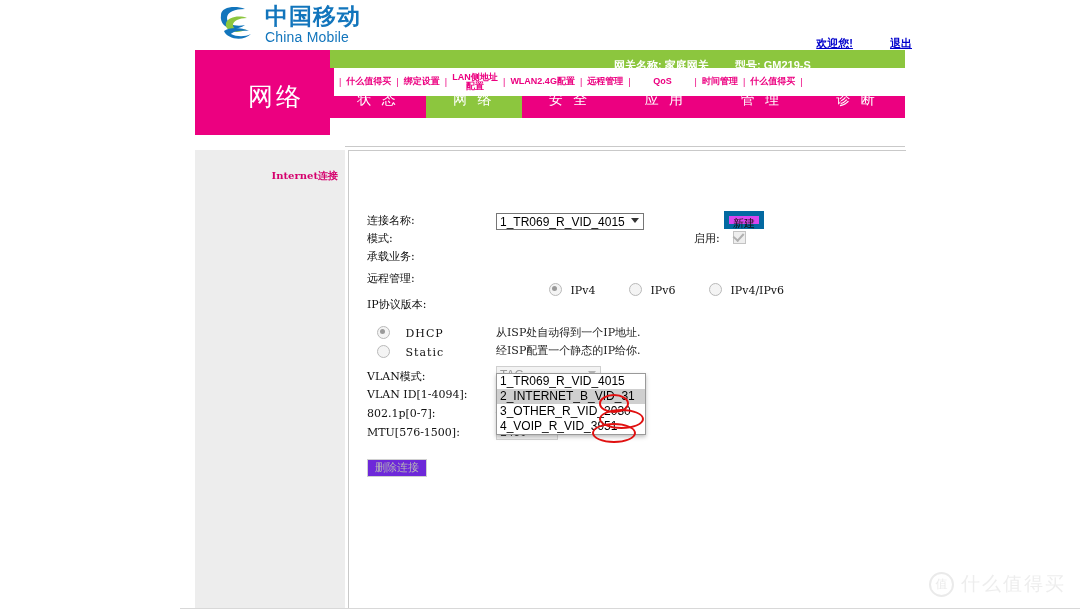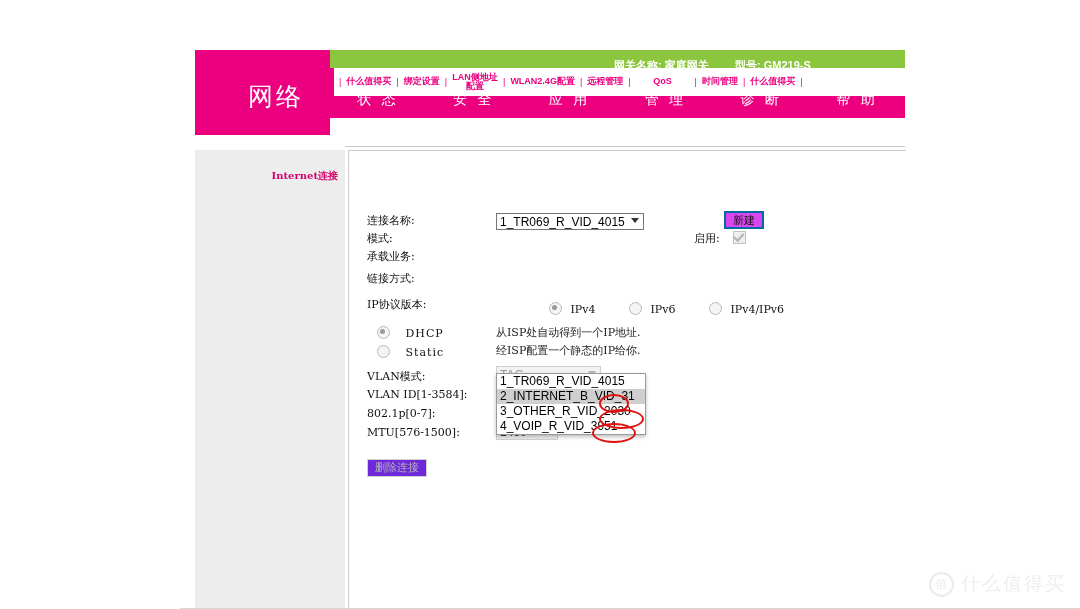--- a/index.html
+++ b/index.html
@@ -128,6 +128,25 @@
 
 <div id="page">
 
+  <div class="logo-strip">
+    <div class="logo-wrap">
+      <span class="logo-mark">
+        <svg width="44" height="42" viewBox="0 0 44 42">
+          <path d="M6 12 C6 4, 20 2, 30 6 C20 6, 12 9, 12 15 C12 22, 22 24, 30 22 C18 30, 4 24, 6 12 Z" fill="#1275bc"></path>
+          <path d="M11 20 C13 14, 24 12, 32 15 C24 15, 18 18, 18 22 C18 27, 26 28, 32 26 C22 32, 9 28, 11 20 Z" fill="#8cc63e"></path>
+          <path d="M9 28 C14 24, 26 24, 34 28 C26 27, 18 28, 16 31 C22 34, 30 34, 36 31 C28 39, 12 36, 9 28 Z" fill="#1275bc"></path>
+        </svg>
+      </span>
+      <span class="logo-text">
+        <span class="logo-cn">中国移动</span>
+        <span class="logo-en">China Mobile</span>
+      </span>
+    </div>
+    <div class="welcome">
+      <span class="w1">欢迎您!</span>
+      <a href="#">退出</a>
+    </div>
+  </div>
 
   <div class="mast">
     <div class="mast-left">

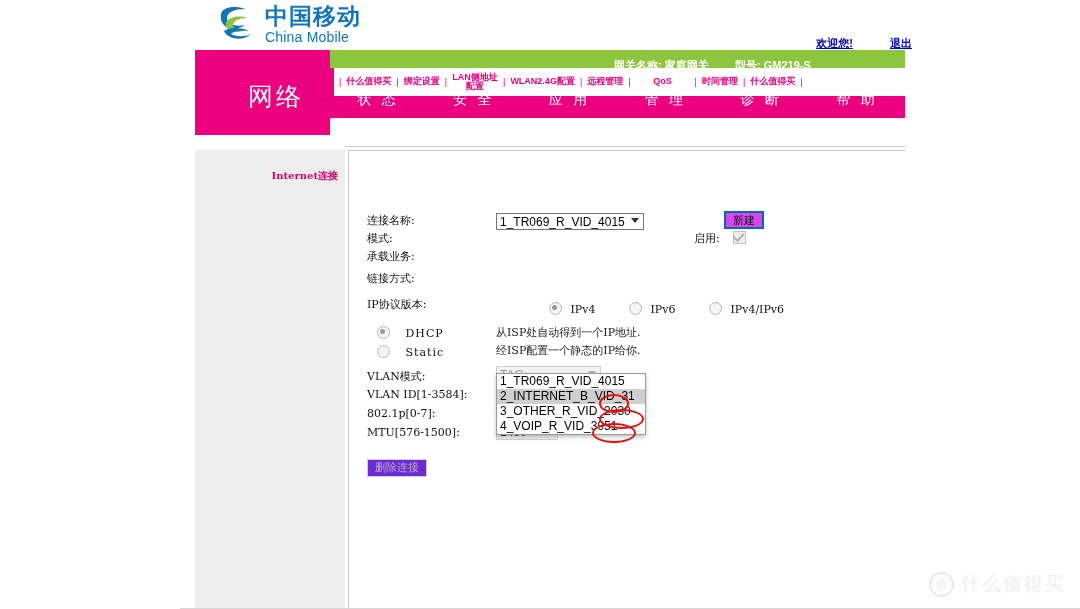--- a/index.html
+++ b/index.html
@@ -158,6 +158,7 @@
     </div>
     <div class="navbar">
       <div class="navtab">状 态</div>
+      <div class="navtab active">网 络</div>
       <div class="navtab">安 全</div>
       <div class="navtab">应 用</div>
       <div class="navtab">管 理</div>

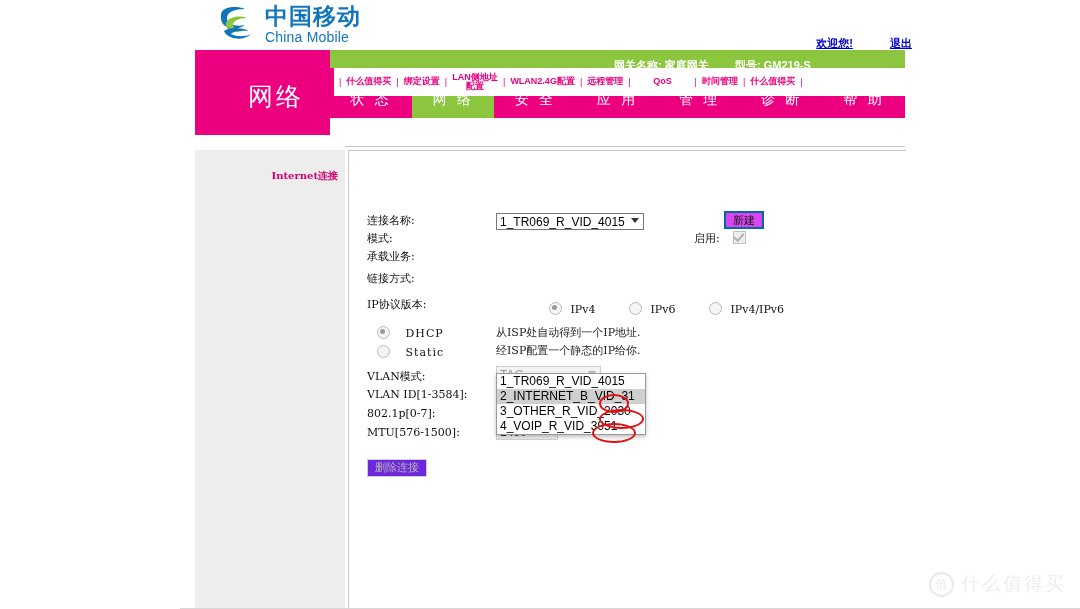--- a/index.html
+++ b/index.html
@@ -163,7 +163,6 @@
       <div class="navtab">应 用</div>
       <div class="navtab">管 理</div>
       <div class="navtab">诊 断</div>
-      <div class="navtab">帮 助</div>
     </div>
   </div>
 

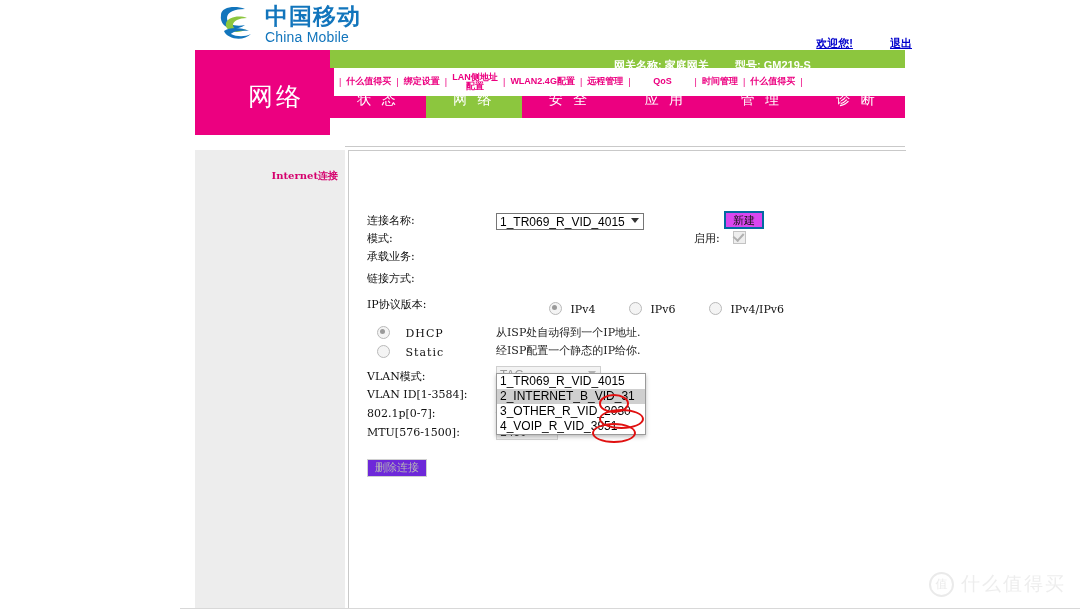--- a/index.html
+++ b/index.html
@@ -101,7 +101,7 @@
   .chk.on::after{content:"";position:absolute;left:1px;top:-1px;width:5px;height:8px;
        border:solid #b0b0b0;border-width:0 2px 2px 0;transform:rotate(42deg);}
 
-  .btn{position:absolute;box-sizing:border-box;border:2px solid #0369a1;background:#d946ef;
+  .btn{position:absolute;box-sizing:border-box;border:5px solid #0369a1;background:#d946ef;
        font-family:"DejaVu Sans","Liberation Sans",sans-serif;font-size:11px;color:#111;
        text-align:center;cursor:pointer;}
   .btn.disabled{border:1px solid #d0d0d0;background:#6d28d9;color:#b6b6b6;}

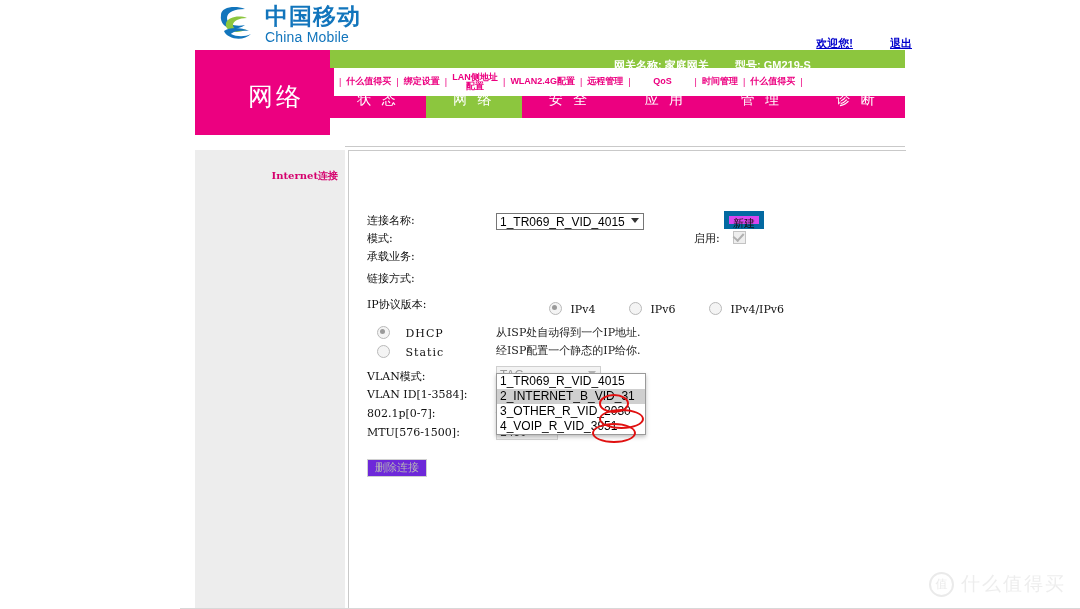--- a/index.html
+++ b/index.html
@@ -199,7 +199,7 @@
         <div class="lbl" style="top:62px">连接名称:</div>
         <div class="lbl" style="top:80px">模式:</div>
         <div class="lbl" style="top:98px">承载业务:</div>
-        <div class="lbl" style="top:120px">链接方式:</div>
+        <div class="lbl" style="top:120px">远程管理:</div>
         <div class="lbl" style="top:146px">IP协议版本:</div>
 
         <div class="sel" style="left:147px;top:62px;width:148px">

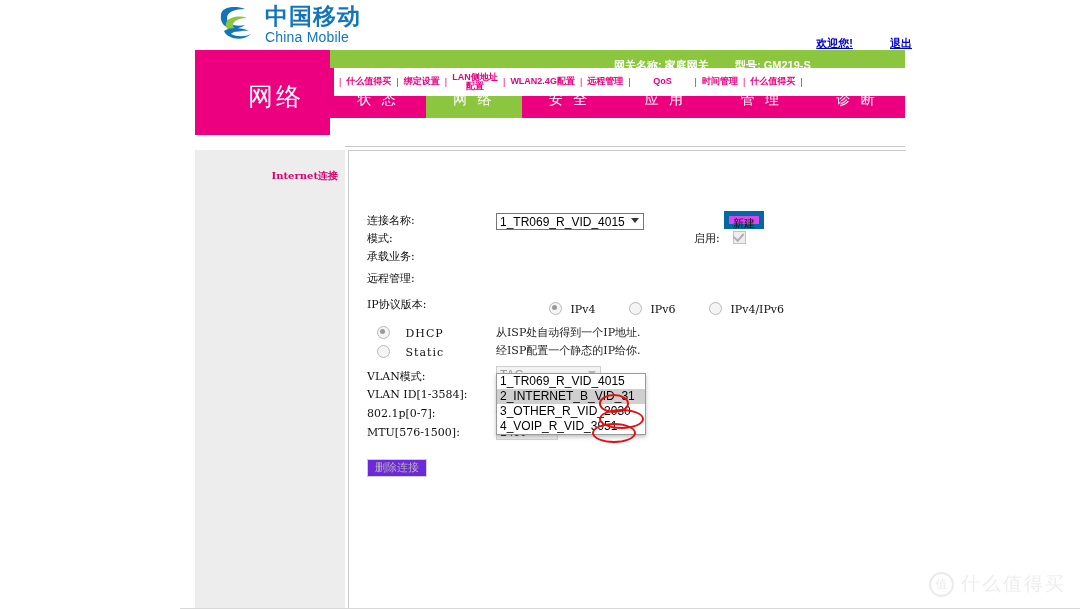--- a/index.html
+++ b/index.html
@@ -225,7 +225,7 @@
         <div class="ink" style="left:250px;top:258px;width:41px;height:16px"></div>
         <div class="ink" style="left:243px;top:272px;width:40px;height:16px"></div>
 
-        <div class="row" style="left:200px;top:151px;white-space:nowrap">
+        <div class="row" style="left:200px;top:132px;white-space:nowrap">
           <span class="radio on"></span>
           <span style="margin-left:5px">IPv4</span>
           <span class="radio" style="margin-left:30px"></span>

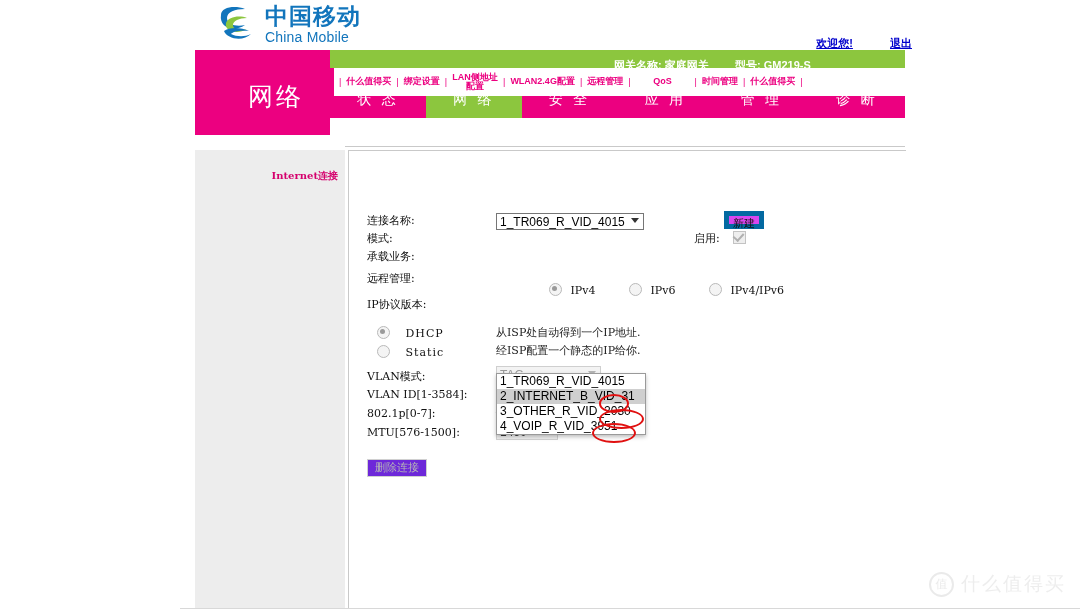--- a/index.html
+++ b/index.html
@@ -251,7 +251,7 @@
           <span class="arrow"></span>
         </div>
 
-        <div class="lbl" style="top:237px">VLAN ID[1-3584]:</div>
+        <div class="lbl" style="top:237px">VLAN ID[1-4094]:</div>
         <div class="txt" style="left:147px;top:234px;width:62px">4015</div>
 
         <div class="lbl" style="top:256px">802.1p[0-7]:</div>

